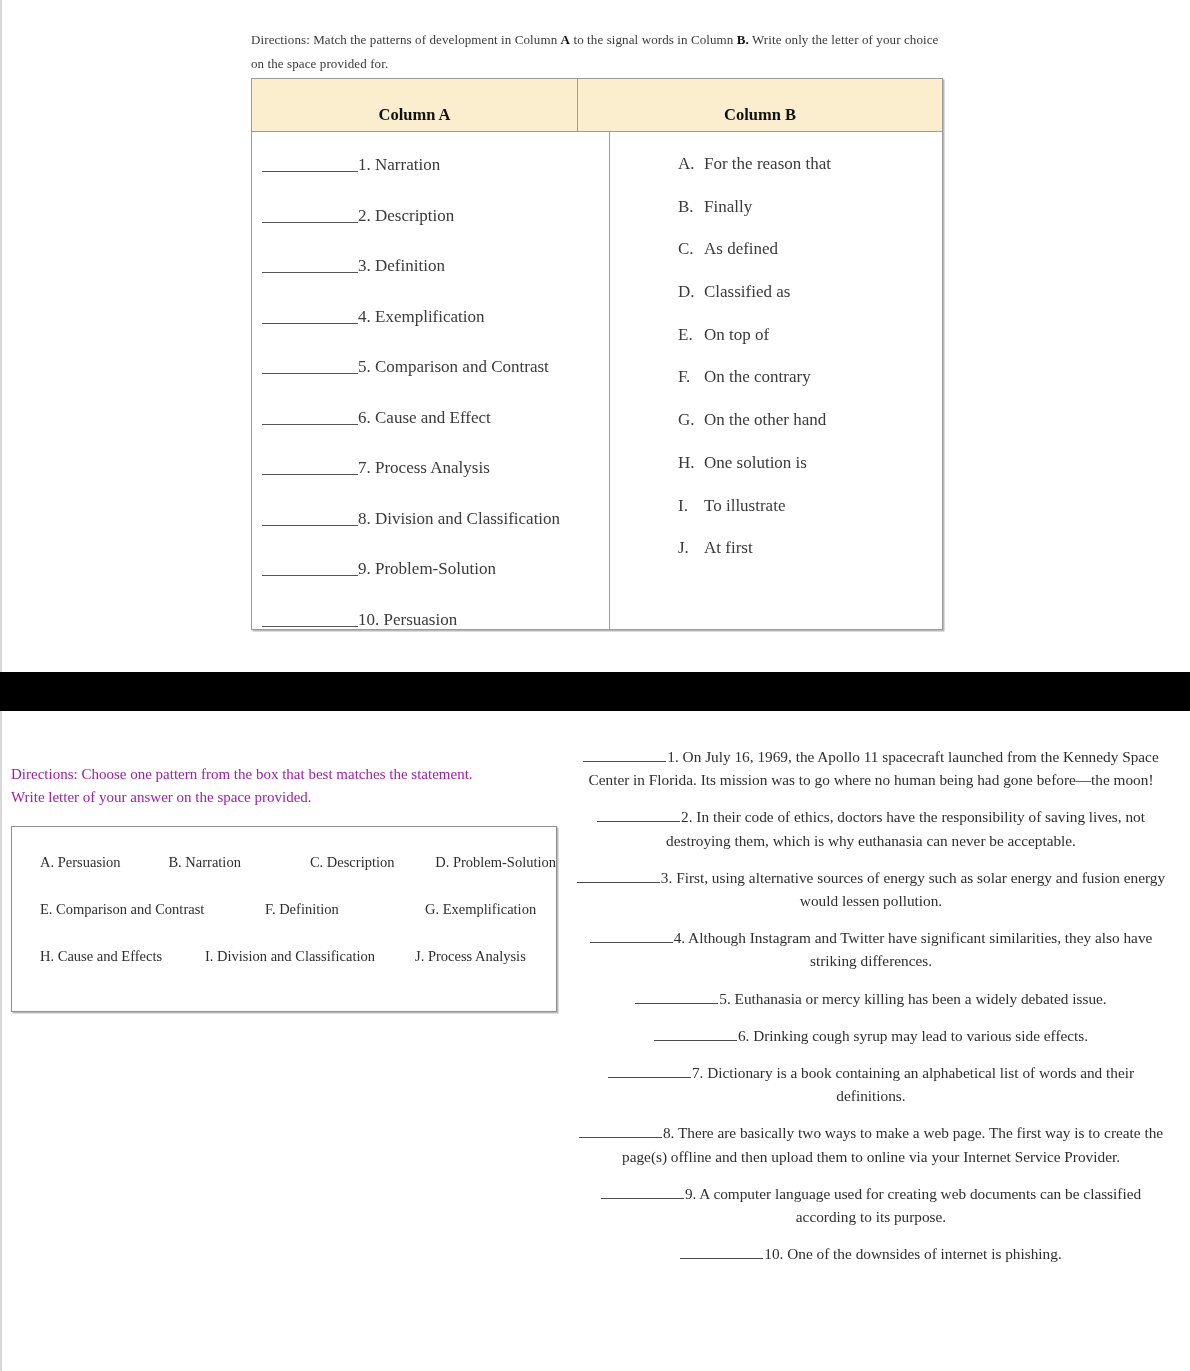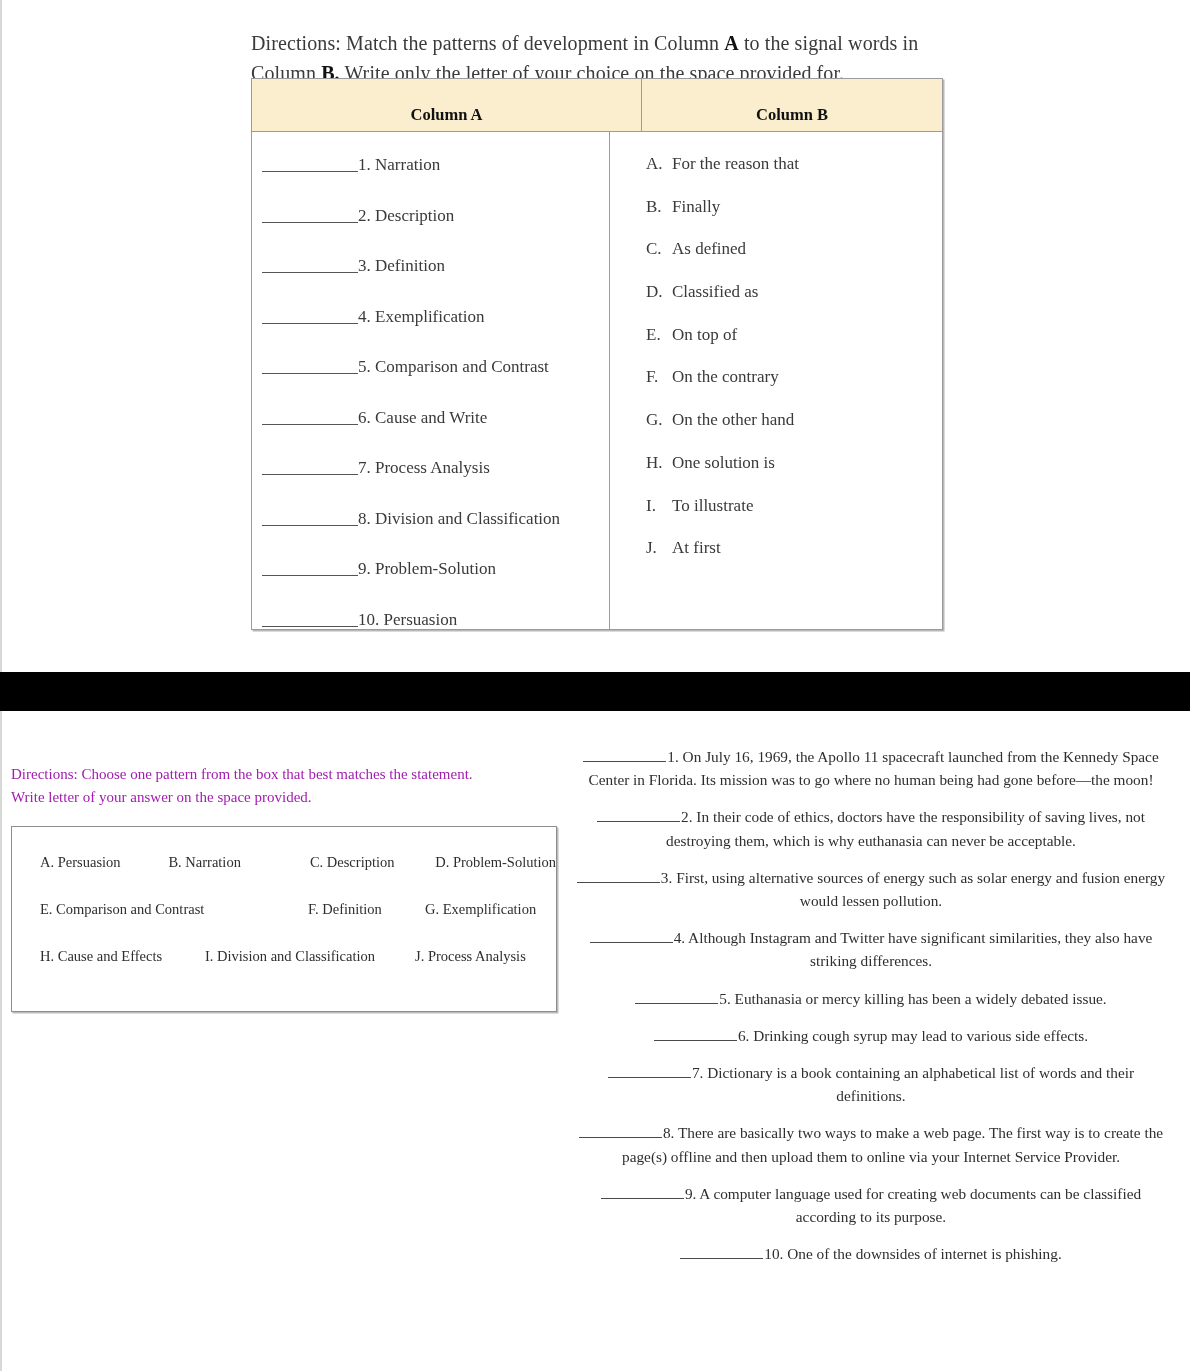--- a/index.html
+++ b/index.html
@@ -32,8 +32,8 @@
     left: 249px;
     top: 28px;
     width: 700px;
-    font-size: 20px;
-    line-height: 30px;
+    font-size: 13px;
+    line-height: 24px;
     color: #3a3a3a;
     letter-spacing: 0.1px;
   }

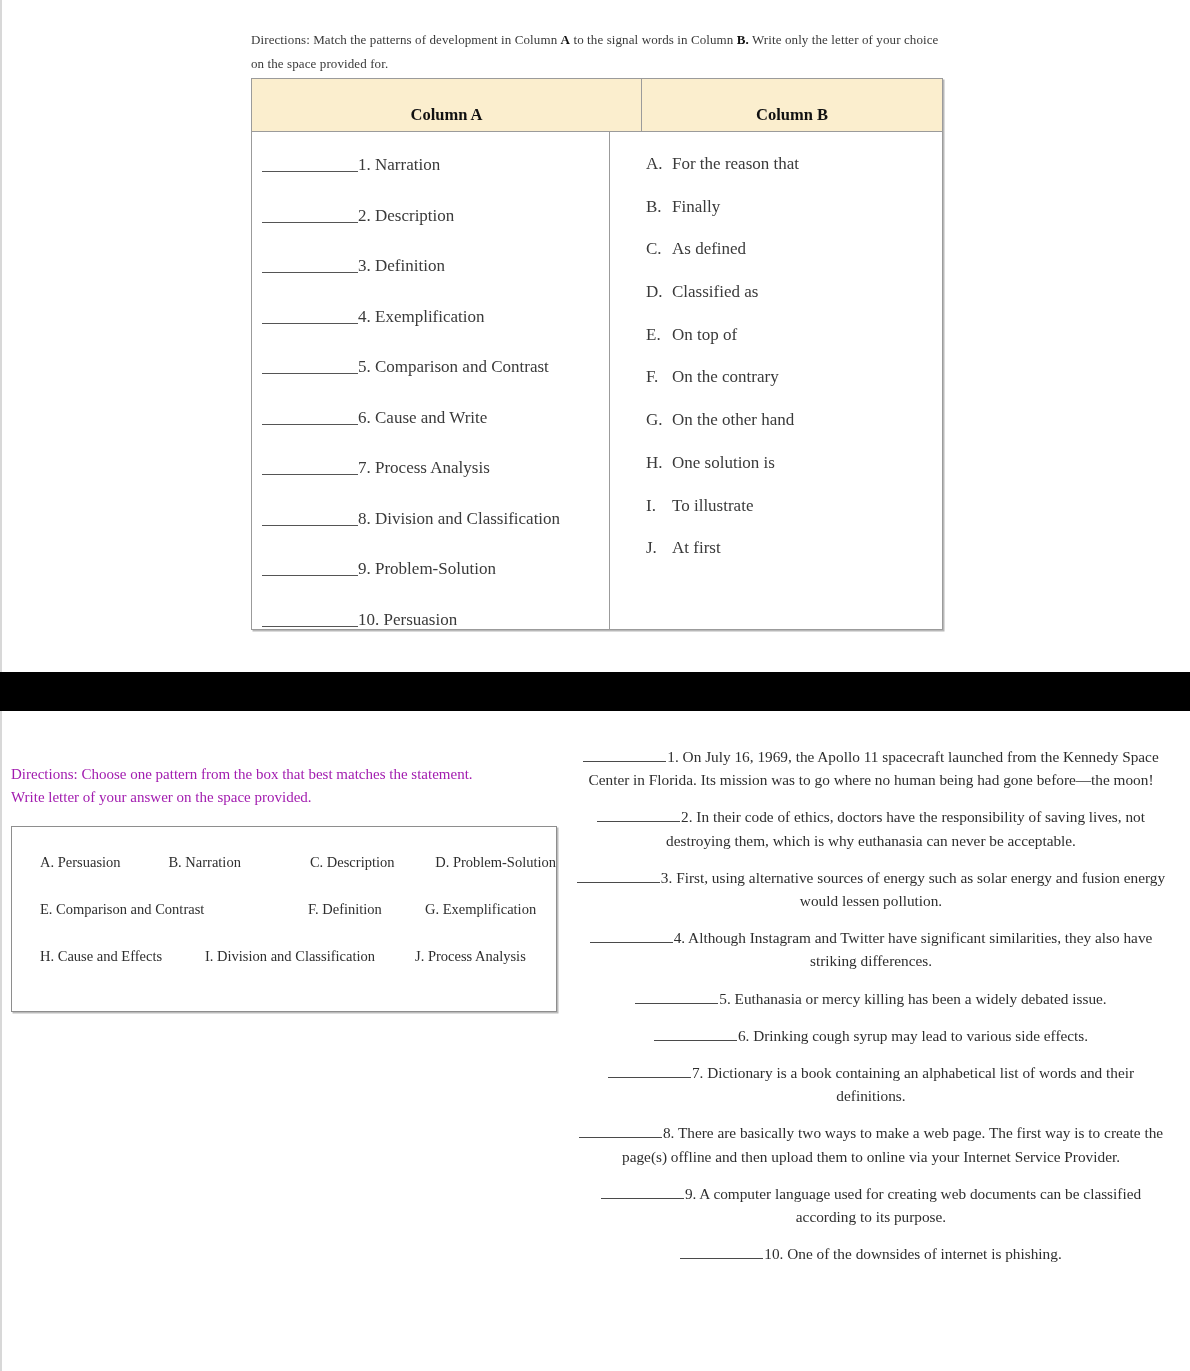--- a/index.html
+++ b/index.html
@@ -67,7 +67,7 @@
     color: #111;
     box-sizing: border-box;
   }
-  .match-head .cell.a { width: 390px; border-right: 1px solid #9b9b9b; }
+  .match-head .cell.a { width: 326px; border-right: 1px solid #9b9b9b; }
   .match-head .cell.b { flex: 1; }
 
   .match-body {

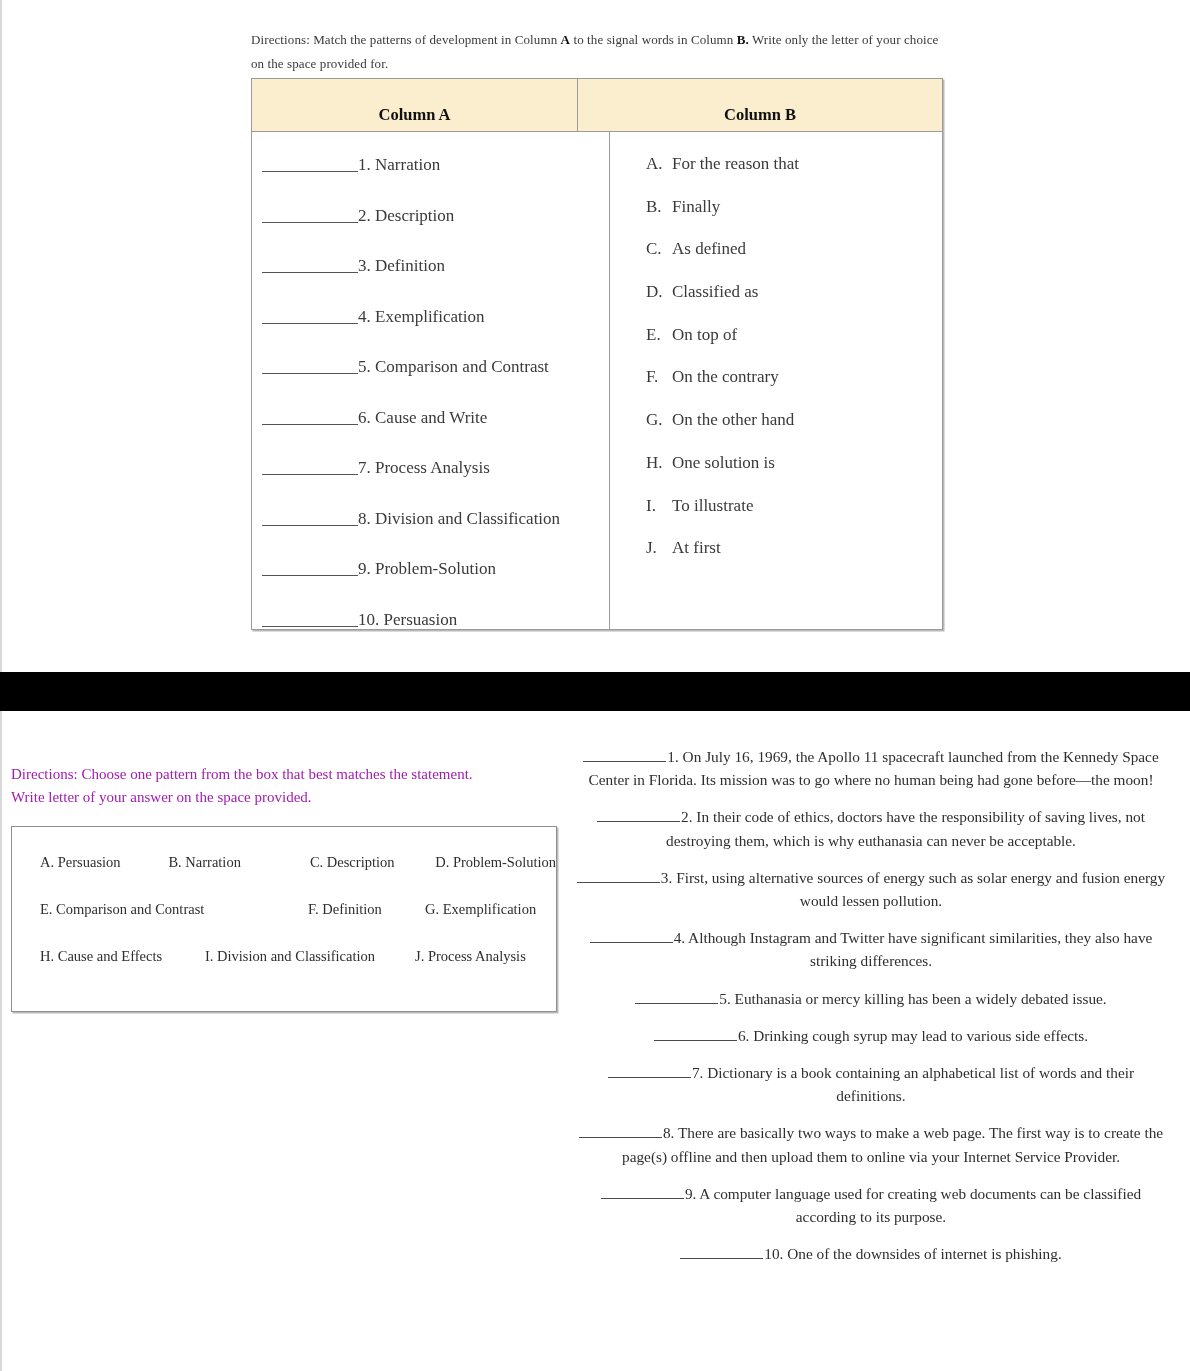--- a/index.html
+++ b/index.html
@@ -73,6 +73,7 @@
   .match-body {
     display: flex;
     height: 498px;
+    gap: 32px;
   }
   .match-body .col-a {
     width: 358px;

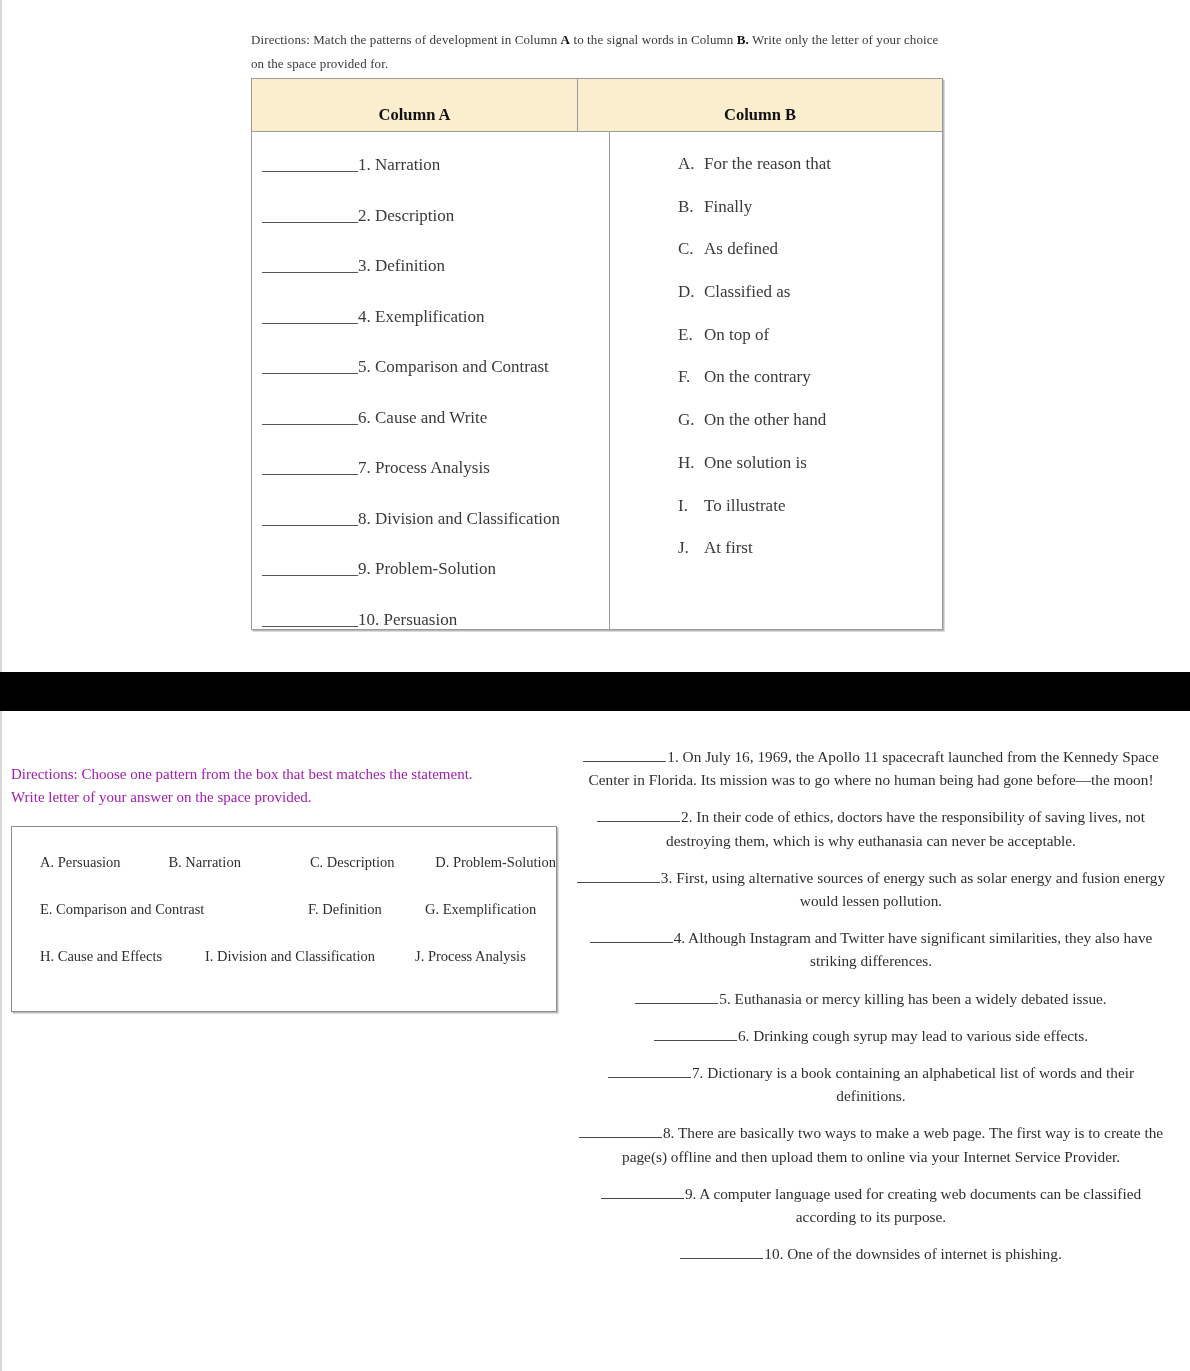--- a/index.html
+++ b/index.html
@@ -250,7 +250,7 @@
         </div>
         <div class="a-row">
           <span class="a-blank"></span>
-          <span class="a-label"><span>6.</span>&nbsp;<span>Cause and Write</span></span>
+          <span class="a-label"><span>6.</span>&nbsp;<span>Cause and Effect</span></span>
         </div>
         <div class="a-row">
           <span class="a-blank"></span>

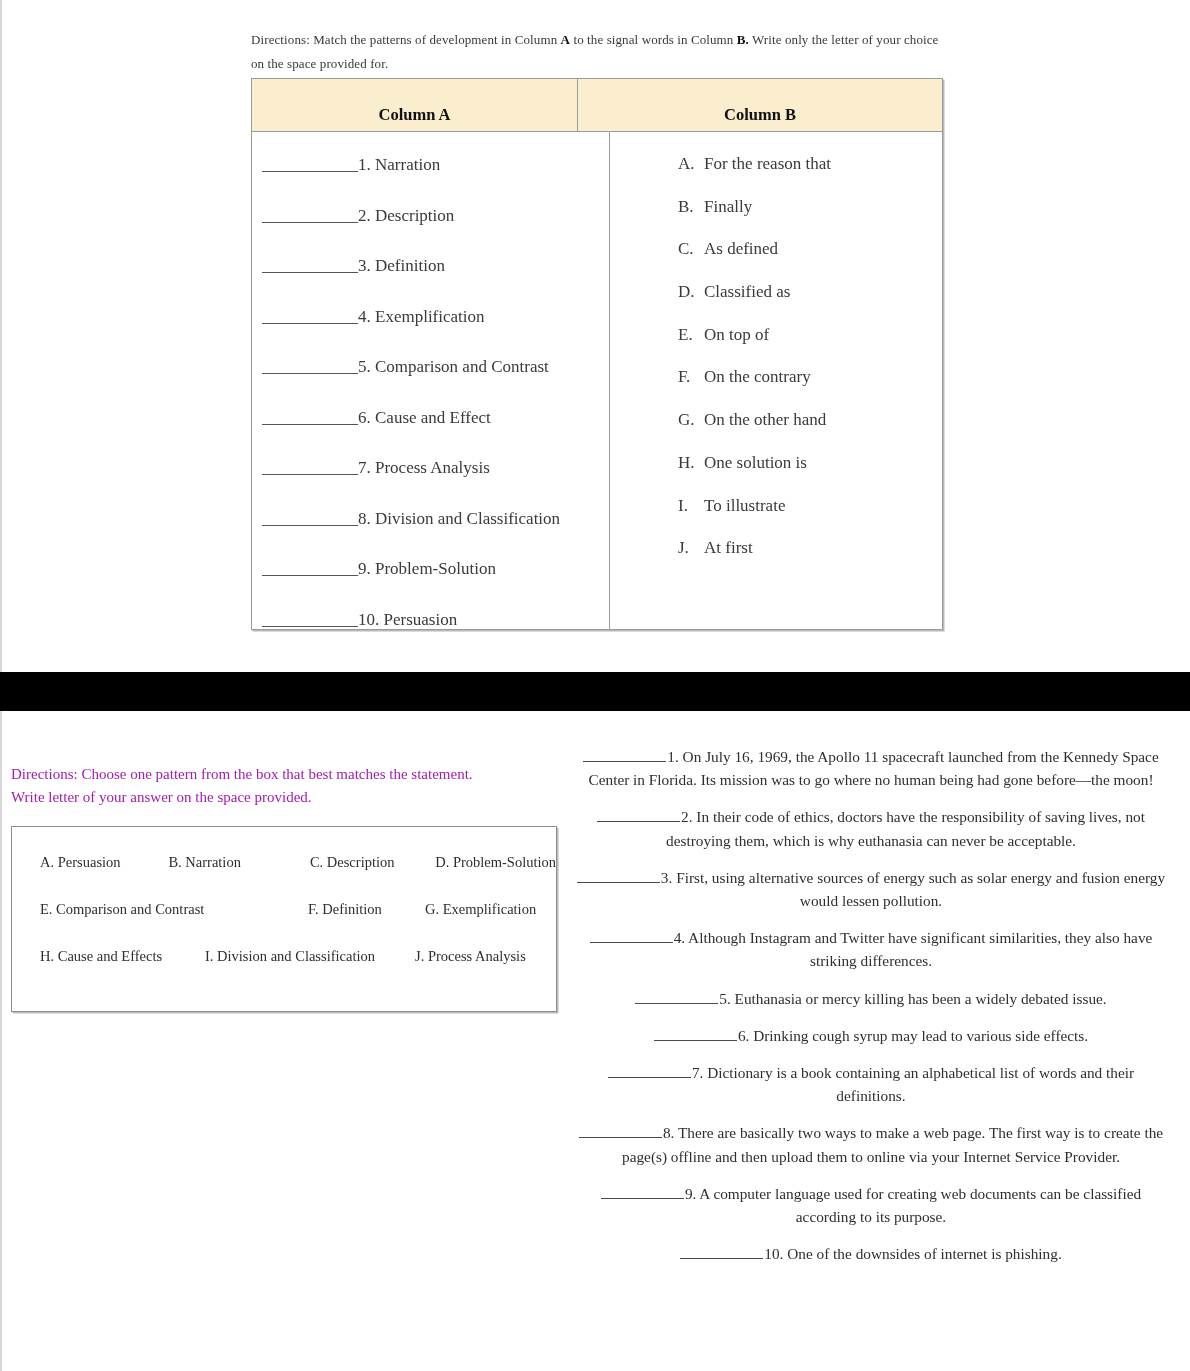--- a/index.html
+++ b/index.html
@@ -181,7 +181,7 @@
   .choice-row.r1 .choice-item:nth-child(3) { width: 147px; margin-left: 36px; }
 
   .choice-row.r2 .choice-item:nth-child(1) { width: 225px; }
-  .choice-row.r2 .choice-item:nth-child(2) { width: 160px; text-align: center; }
+  .choice-row.r2 .choice-item:nth-child(2) { width: 160px; }
 
   .choice-row.r3 .choice-item:nth-child(1) { width: 165px; }
   .choice-row.r3 .choice-item:nth-child(2) { width: 210px; }

